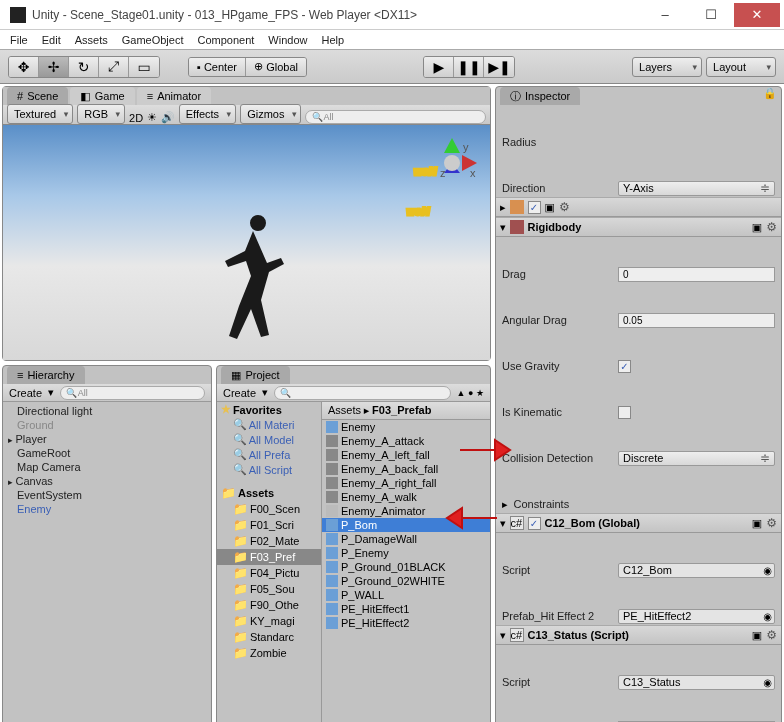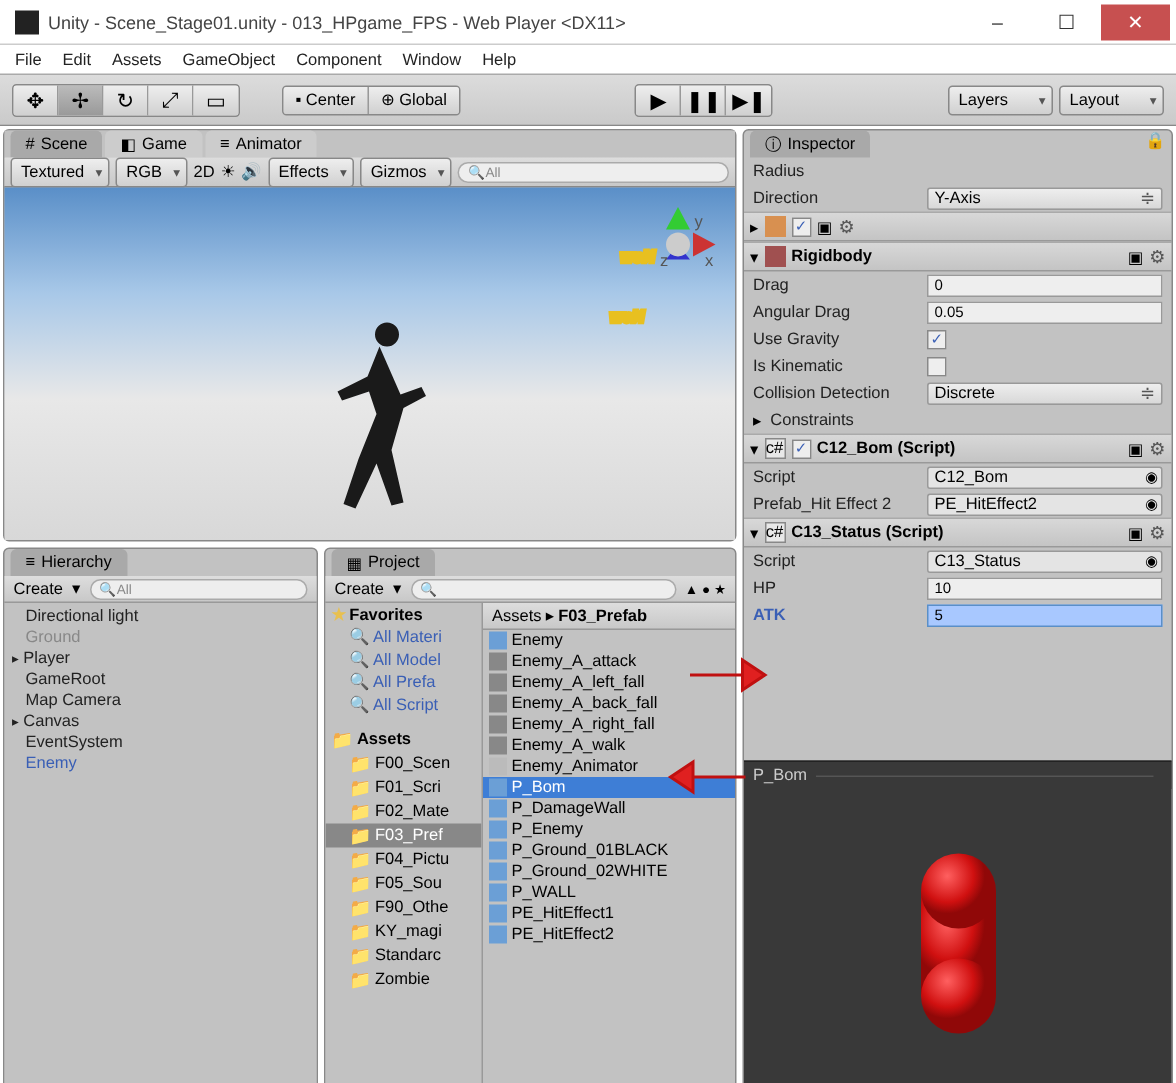--- a/index.html
+++ b/index.html
@@ -29,7 +29,7 @@
 .tabs { display: flex; height: 18px; background: #c2c2c2; padding: 0 4px; }
 .tab { padding: 2px 10px; background: #ccc; border-top-left-radius: 4px; border-top-right-radius: 4px; margin-right: 2px; display: flex; align-items: center; gap: 4px; }
 .tab.active { background: #a9a9a9; }
-.scene-toolbar { height: 20px; background: linear-gradient(#ddd, #c8c8c8); display: flex; align-items: center; padding: 0 4px; gap: 4px; border-bottom: 1px solid #888; font-size: 10px; }
+.scene-toolbar { height: 20px; background: linear-gradient(#ddd, #c8c8c8); display: flex; align-items: flex-end; padding: 0 4px; gap: 4px; border-bottom: 1px solid #888; font-size: 10px; }
 .scene-viewport { flex: 1; background: linear-gradient(to bottom, #5a8fc8 0%, #a8c8e8 30%, #e8e8e8 60%, #d8d8d8 100%); position: relative; overflow: hidden; }
 .character { position: absolute; left: 200px; top: 80px; width: 100px; height: 140px; }
 .orient-gizmo { position: absolute; right: 8px; top: 8px; width: 60px; height: 60px; }

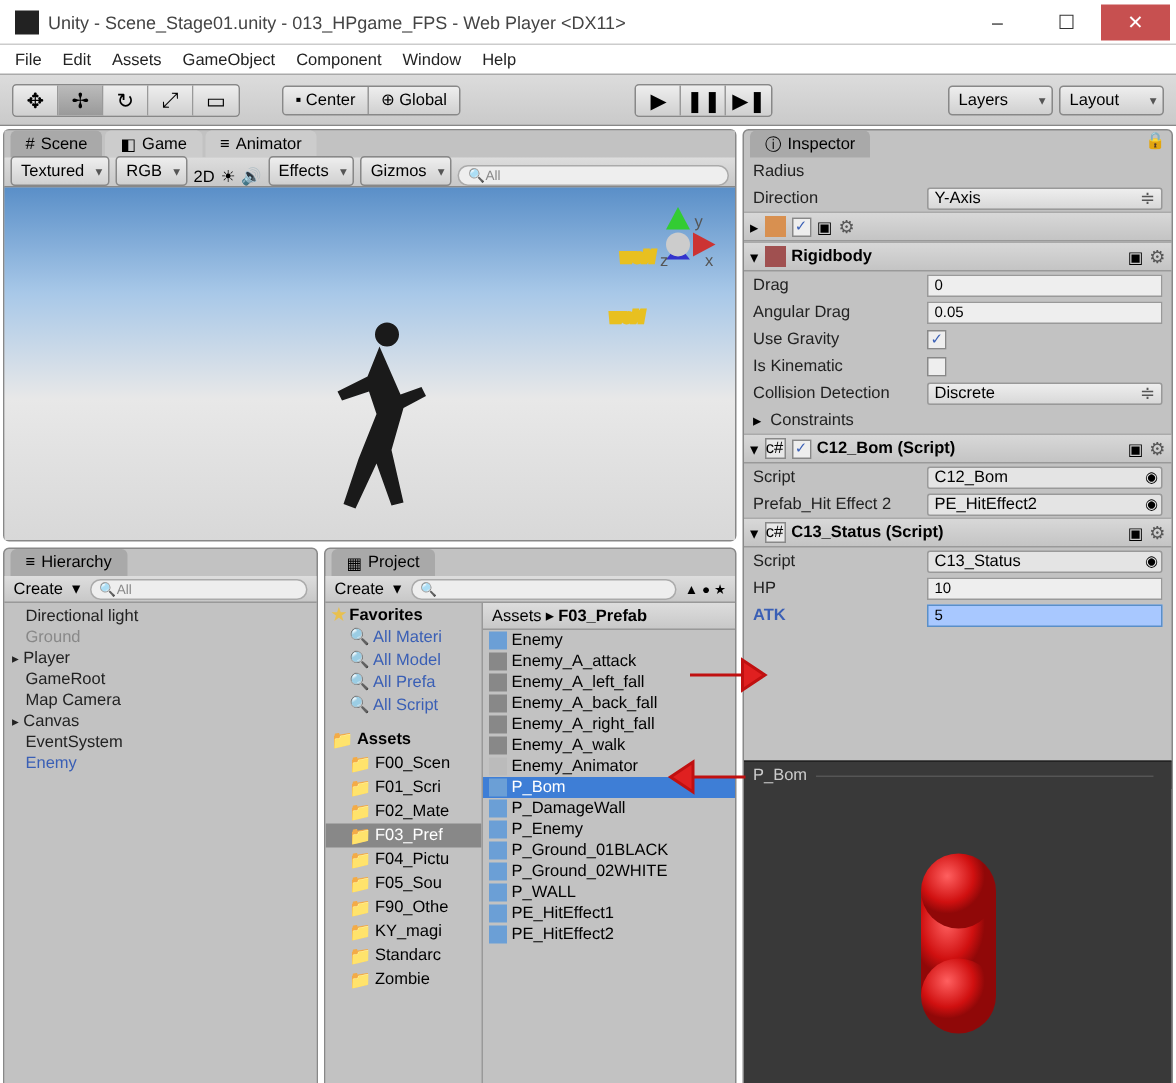--- a/index.html
+++ b/index.html
@@ -61,7 +61,7 @@
 .right-col { flex: 1; display: flex; flex-direction: column; margin: 2px; }
 .inspector { border: 1px solid #888; background: #c2c2c2; border-radius: 4px; flex: 1; display: flex; flex-direction: column; }
 .insp-body { flex: 1; overflow-y: auto; }
-.prop-row { display: flex; height: 18px; align-items: center; padding: 0 6px; gap: 6px; }
+.prop-row { display: flex; height: 18px; align-items: center; padding: 0 6px; gap: 6px; margin-top: 28px; }
 .prop-label { width: 110px; color: #222; font-size: 11px; }
 .prop-label.blue { color: #3a5fb5; font-weight: bold; }
 .prop-field { flex: 1; height: 15px; border: 1px solid #999; background: #eee; padding: 0 4px; display: flex; align-items: center; font-size: 10px; }

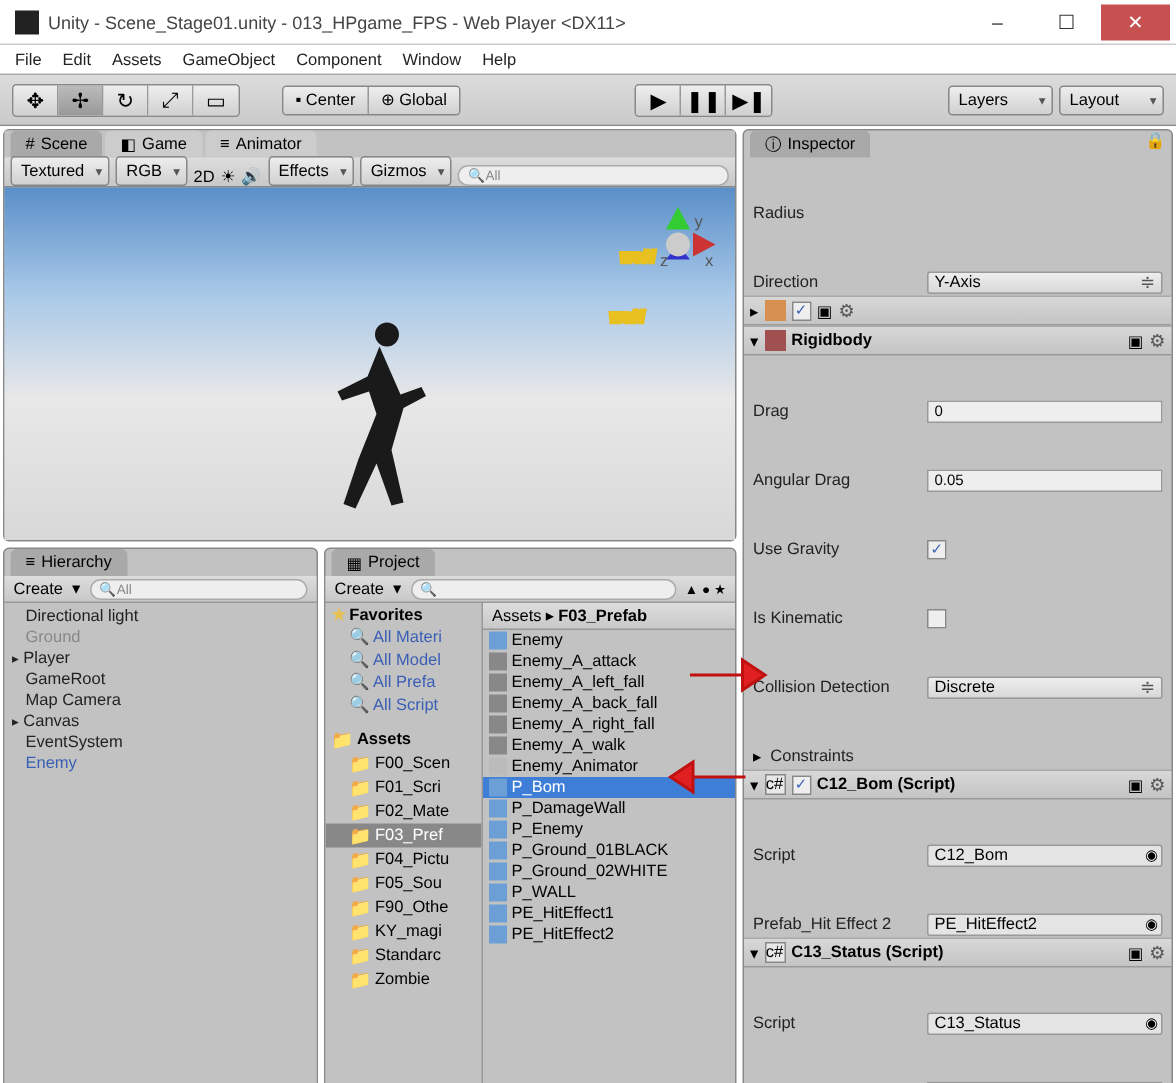--- a/index.html
+++ b/index.html
@@ -437,7 +437,7 @@
             <span>▾</span>
             <span class="comp-icon" style="background:#e8e8e8;border:1px solid #888">c#</span>
             <div class="checkbox">✓</div>
-            <span class="comp-title">C12_Bom (Script)</span>
+            <span class="comp-title">C12_Bom (Global)</span>
             <span>▣</span>
             <span class="comp-gear">⚙</span>
           </div>

